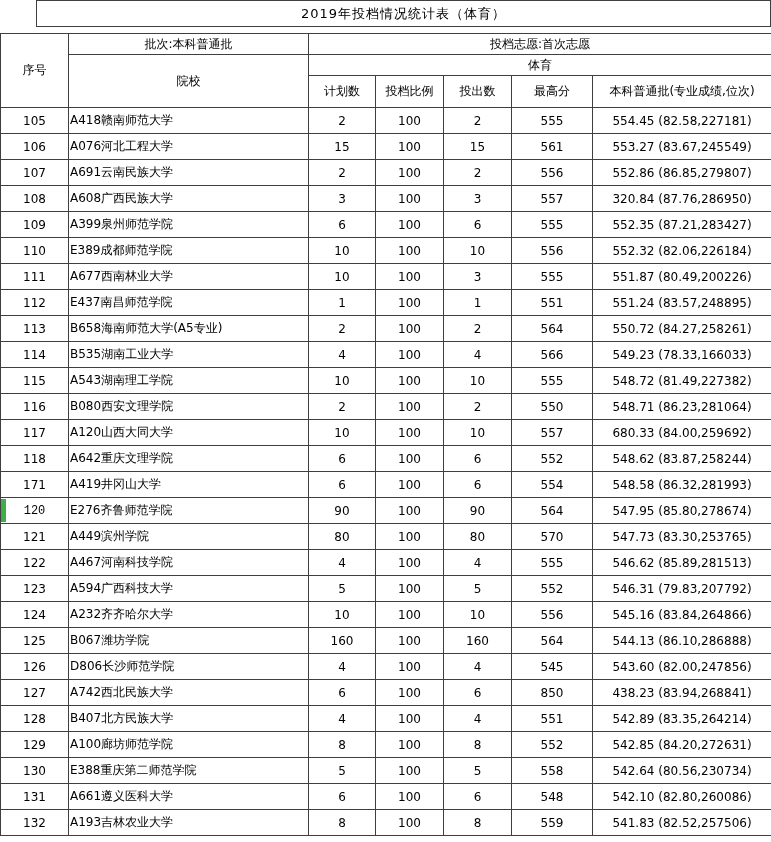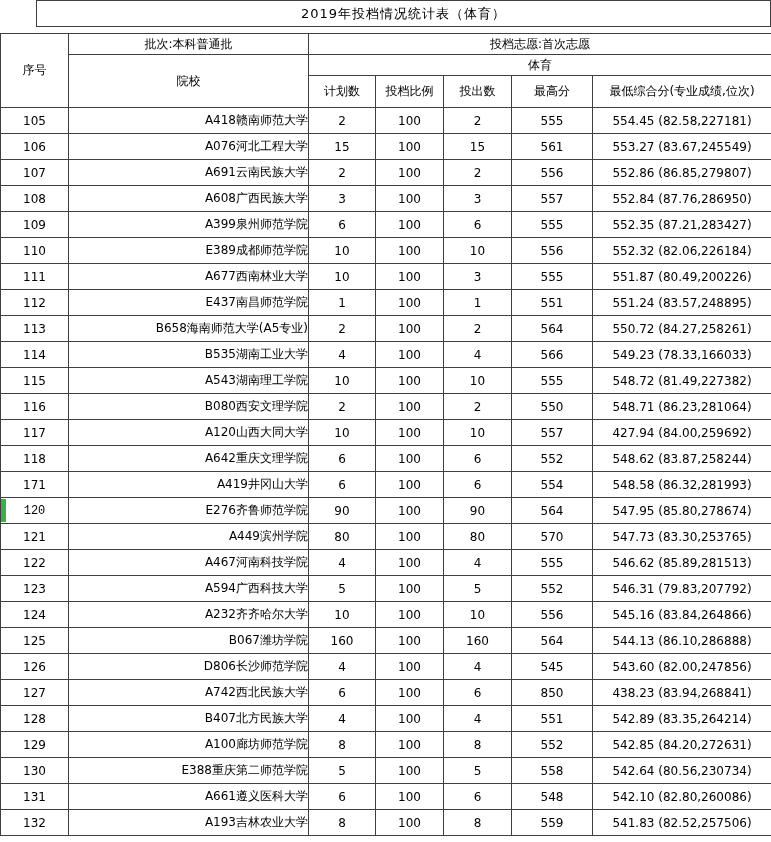--- a/index.html
+++ b/index.html
@@ -93,7 +93,7 @@
         <td>投档比例</td>
         <td>投出数</td>
         <td>最高分</td>
-        <td>最低综合分(专业成绩,位次)</td>
+        <td>本科普通批(专业成绩,位次)</td>
       </tr>
     </thead>
     <tbody>

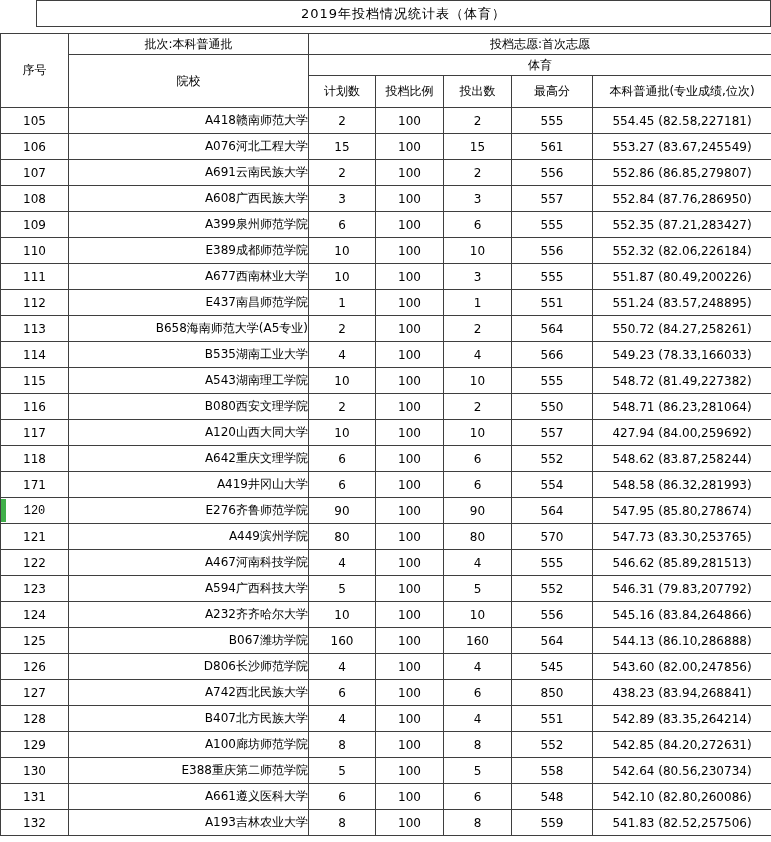--- a/index.html
+++ b/index.html
@@ -47,7 +47,7 @@
   thead tr.h2 { height: 21px; }
   thead tr.h3 { height: 32px; }
   tbody tr { height: 26px; }
-  td.left { text-align: right; padding-left: 7px; }
+  td.left { text-align: left; padding-left: 1px; }
   td.sel { position: relative; font-family: Liberation Mono, monospace; }
   td.sel::before {
     content: "";

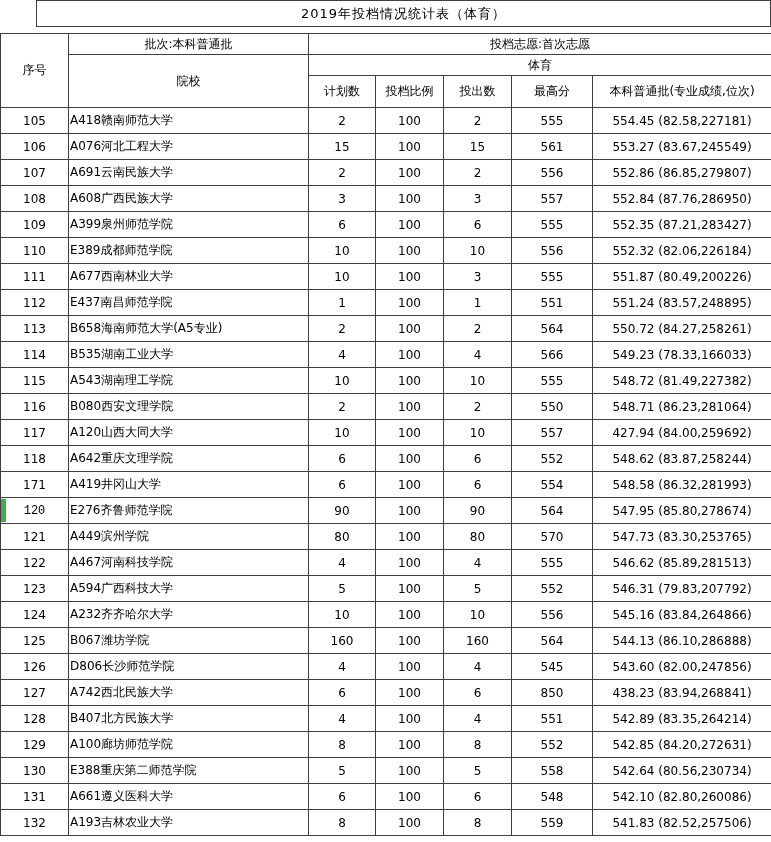--- a/index.html
+++ b/index.html
@@ -131,7 +131,7 @@
           <td>100</td>
           <td>3</td>
           <td>557</td>
-          <td>552.84 (87.76,286950)</td>
+          <td>320.84 (87.76,286950)</td>
         </tr>
         <tr>
           <td>109</td>

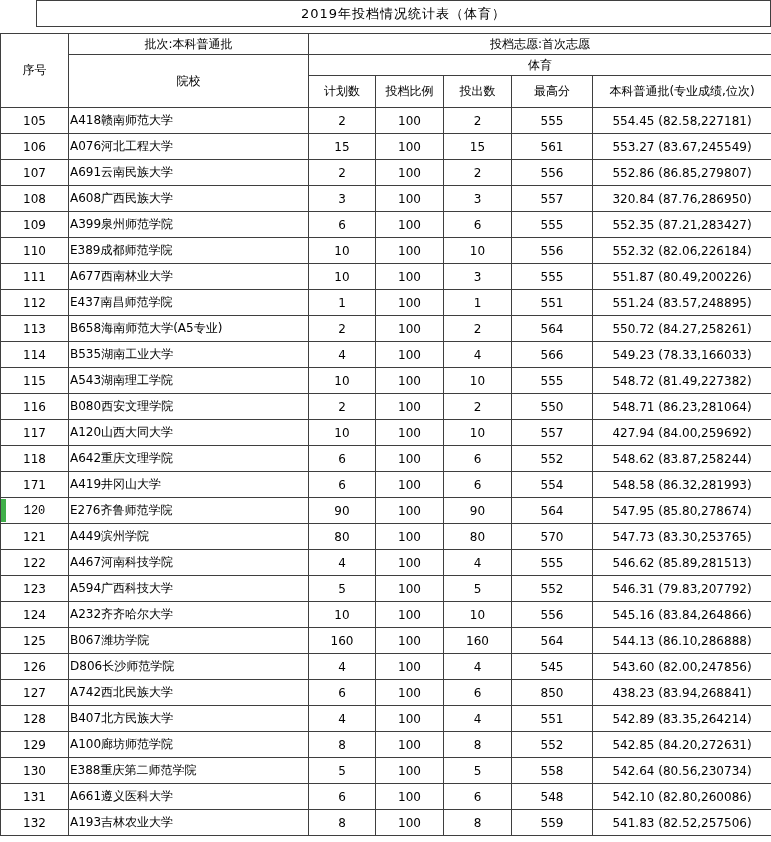--- a/index.html
+++ b/index.html
@@ -212,7 +212,7 @@
           <td>100</td>
           <td>10</td>
           <td>557</td>
-          <td>427.94 (84.00,259692)</td>
+          <td>680.33 (84.00,259692)</td>
         </tr>
         <tr>
           <td>118</td>

